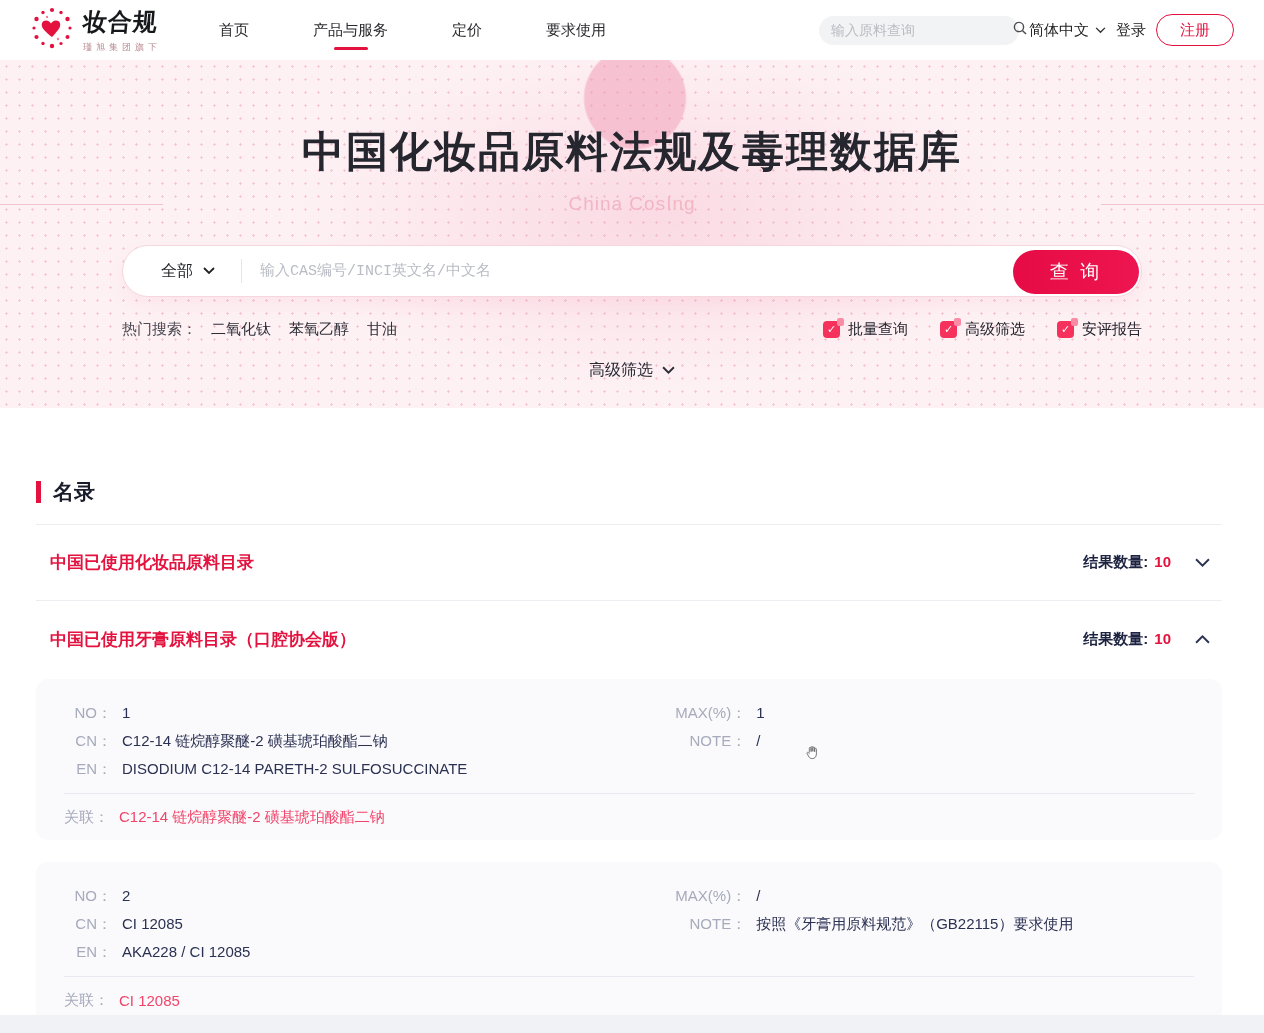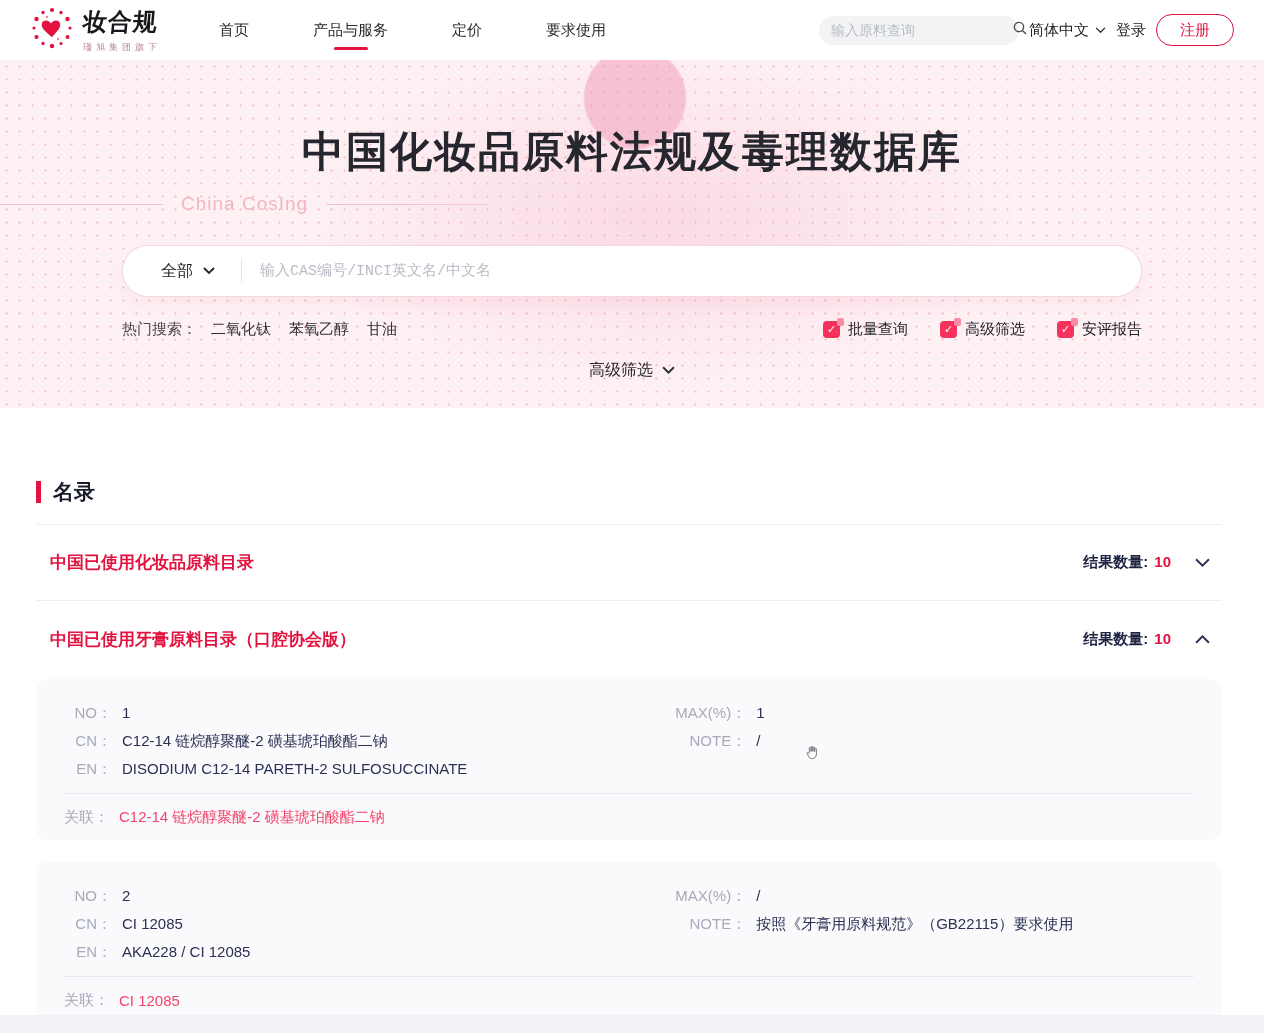--- a/index.html
+++ b/index.html
@@ -32,7 +32,7 @@
       radial-gradient(ellipse 500px 240px at 52% 45%, rgba(250,214,225,.85), rgba(250,214,225,0) 72%);
     background-size:13px 13px, auto, auto; }
   .hero-title { padding-top:64px; text-align:center; font-size:42px; font-weight:600; color:#25262e; letter-spacing:2px; }
-  .hero-sub { display:flex; align-items:center; justify-content:flex-start; gap:18px; margin-top:13px; }
+  .hero-sub { display:flex; align-items:center; justify-content:space-between; gap:18px; margin-top:13px; }
   .hero-sub .line { width:163px; height:1px; background:#f2c3d0; }
   .hero-sub .text { font-size:19px; color:#f2b5c4; letter-spacing:1px; }
 

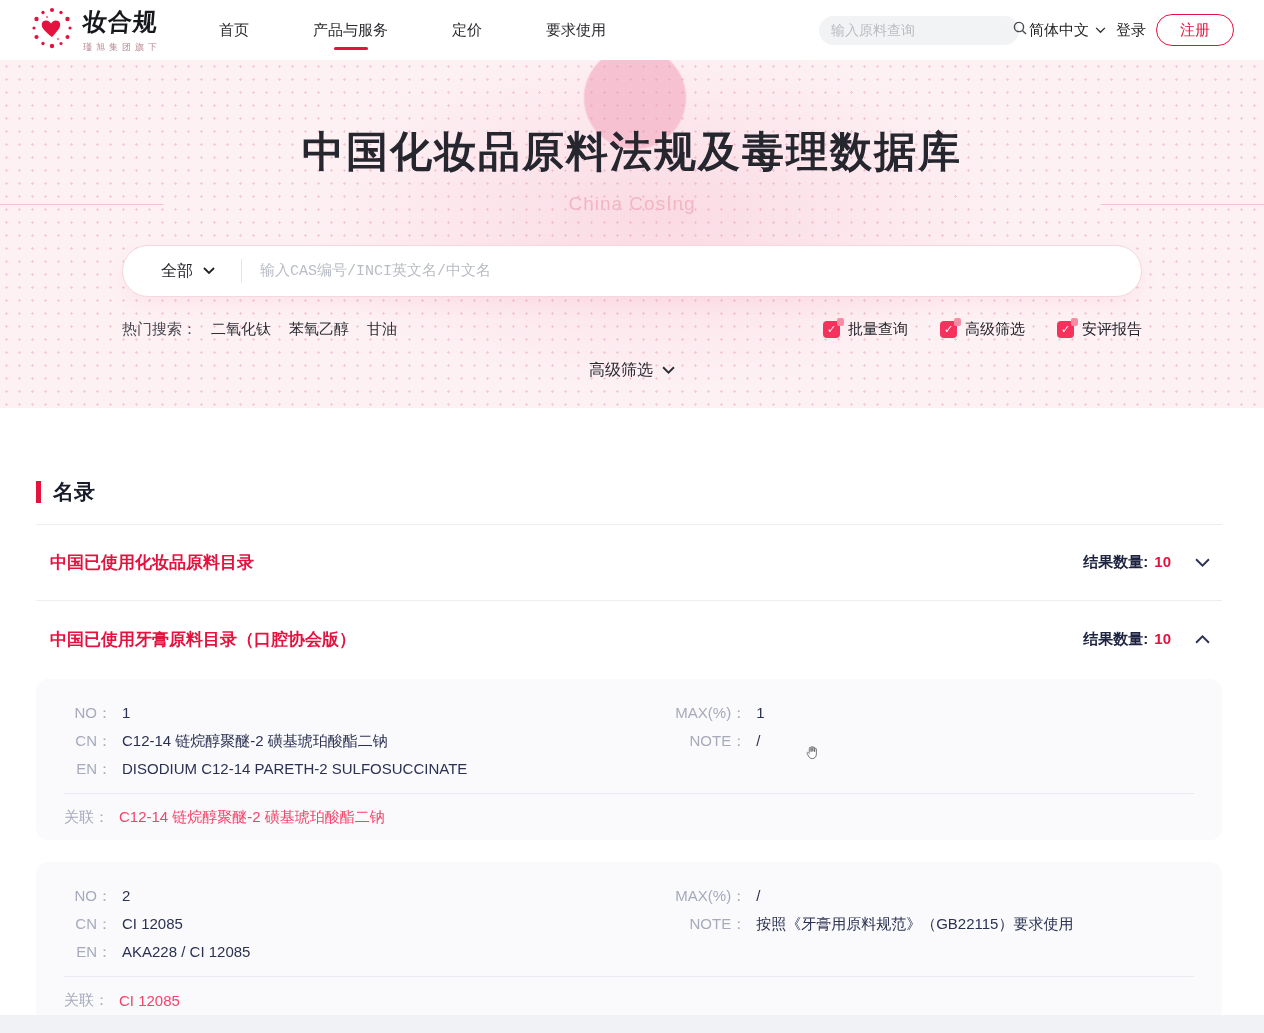--- a/index.html
+++ b/index.html
@@ -171,6 +171,7 @@
     </div>
     <span class="vdiv"></span>
     <input class="search-input" placeholder="输入CAS编号/INCI英文名/中文名" style="">
+    <button class="search-btn">查 询</button>
   </div>
 
   <div class="hot-row">

